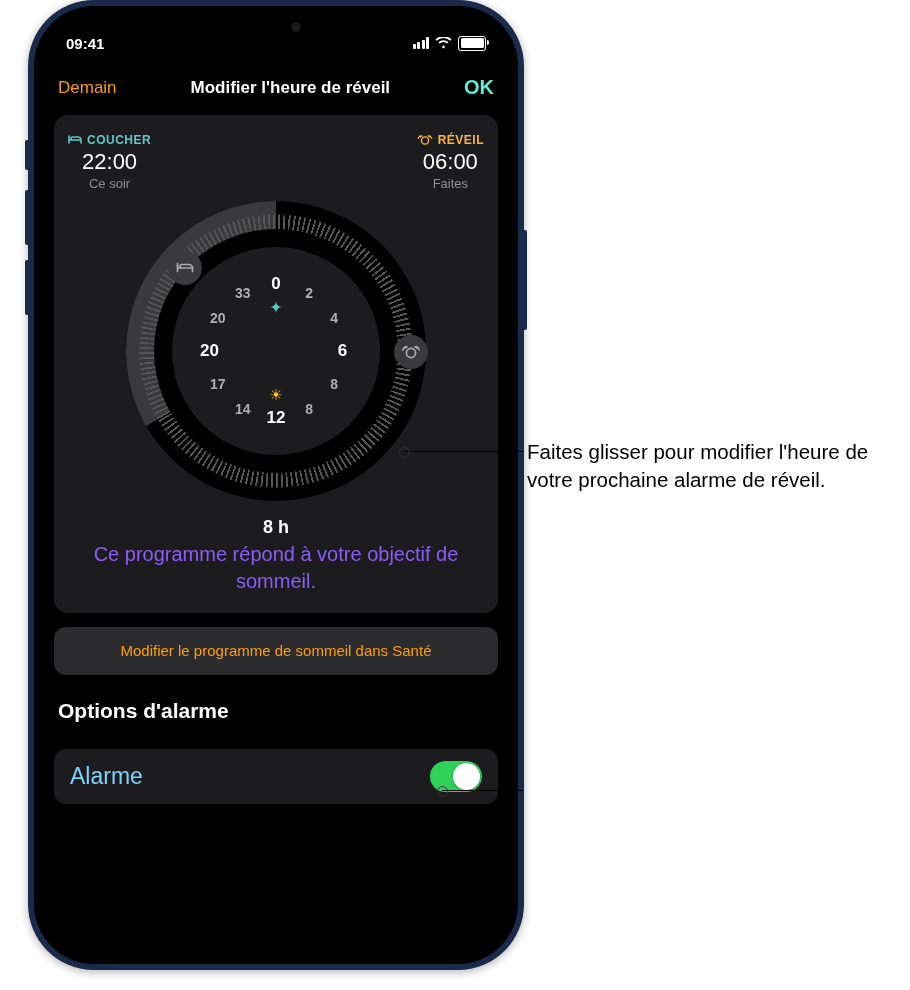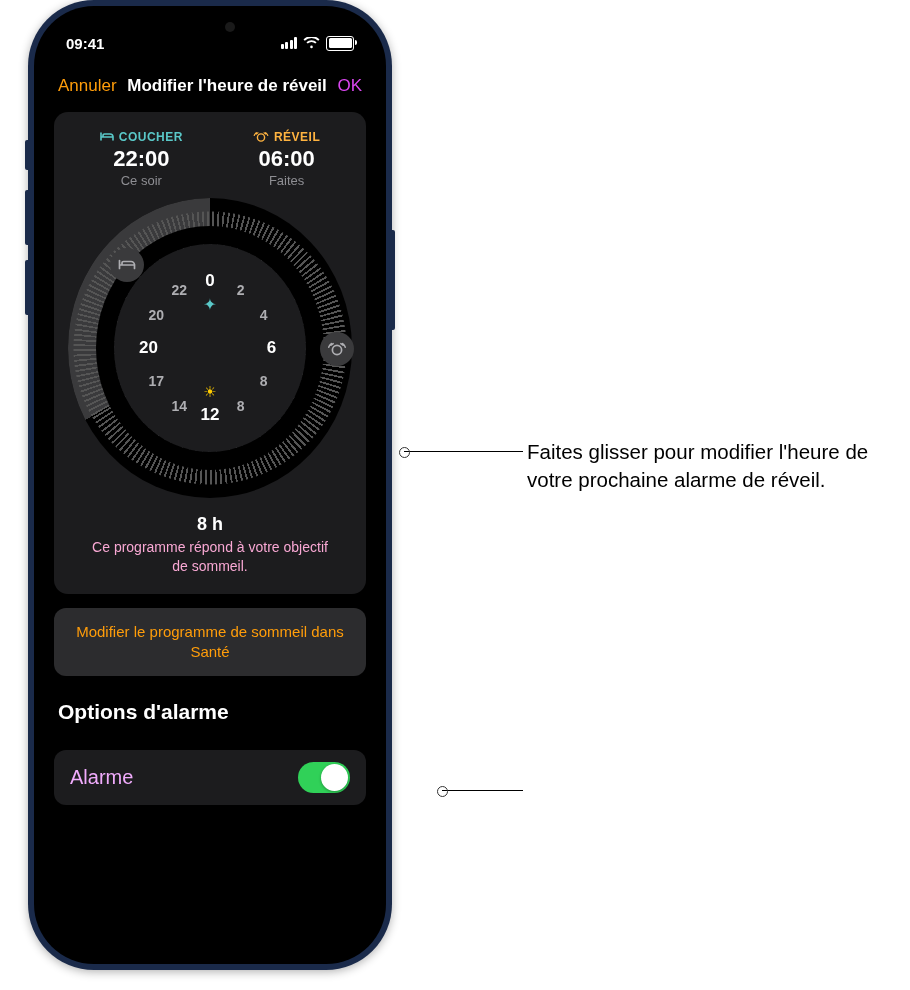--- a/index.html
+++ b/index.html
@@ -4,7 +4,7 @@
 <style>
   html,body{margin:0;padding:0;background:#fff;font-family:-apple-system,Helvetica,Arial,sans-serif}
   .stage{position:relative;width:910px;height:990px}
-  .phone{position:absolute;left:28px;top:0;width:364px;height:970px;background:#1a2a4a;border-radius:66px;padding:6px;box-sizing:border-box;box-shadow:0 2px 10px rgba(0,0,0,.3)}
+  .phone{position:absolute;left:28px;top:0;width:496px;height:970px;background:#1a2a4a;border-radius:66px;padding:6px;box-sizing:border-box;box-shadow:0 2px 10px rgba(0,0,0,.3)}
   .bezel{width:100%;height:100%;border-radius:60px;background:#000;padding:6px;box-sizing:border-box;position:relative}
   .screen{width:100%;height:100%;border-radius:54px;background:#000;overflow:hidden;position:relative;color:#fff}
   .notch{position:absolute;top:0;left:50%;transform:translateX(-50%);width:170px;height:30px;background:#000;border-bottom-left-radius:18px;border-bottom-right-radius:18px;z-index:5;display:flex;align-items:center;justify-content:center}

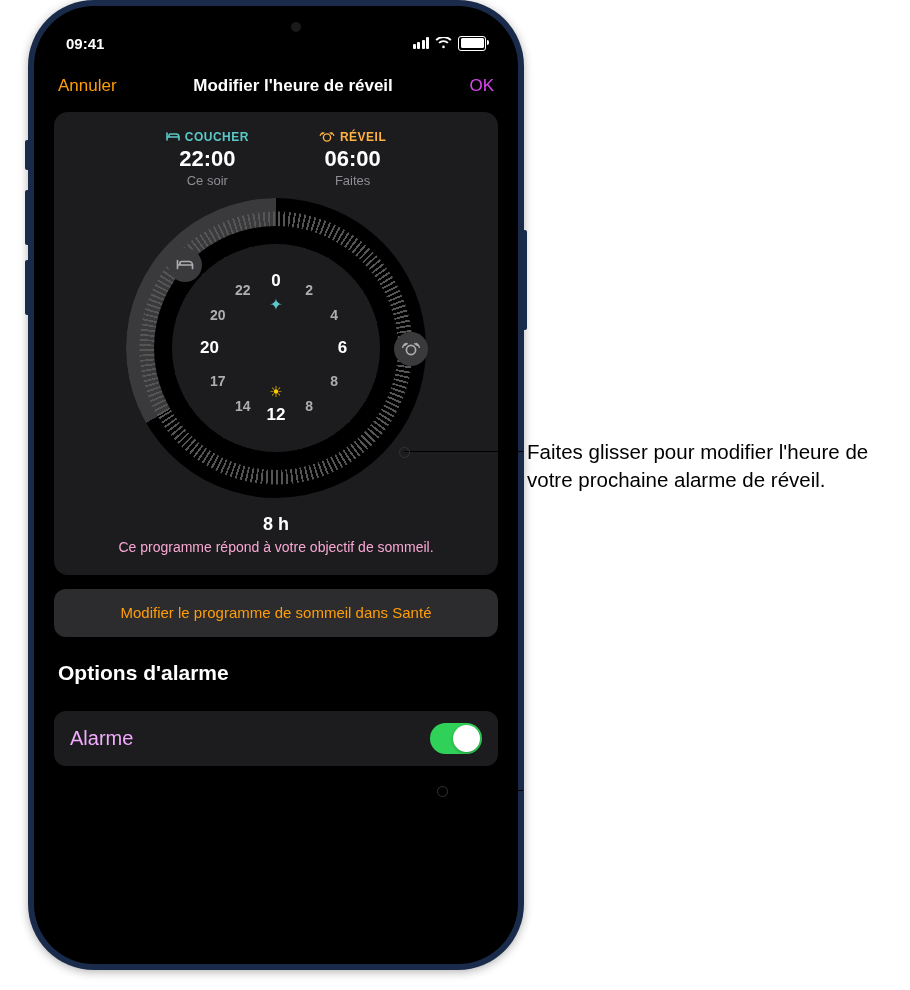--- a/index.html
+++ b/index.html
@@ -118,7 +118,7 @@
         </div>
 
         <div class="nav">
-          <span class="cancel">Annuler</span>
+          <span class="cancel">Demain</span>
           <span class="title">Modifier l'heure de réveil</span>
           <span class="ok">OK</span>
         </div>

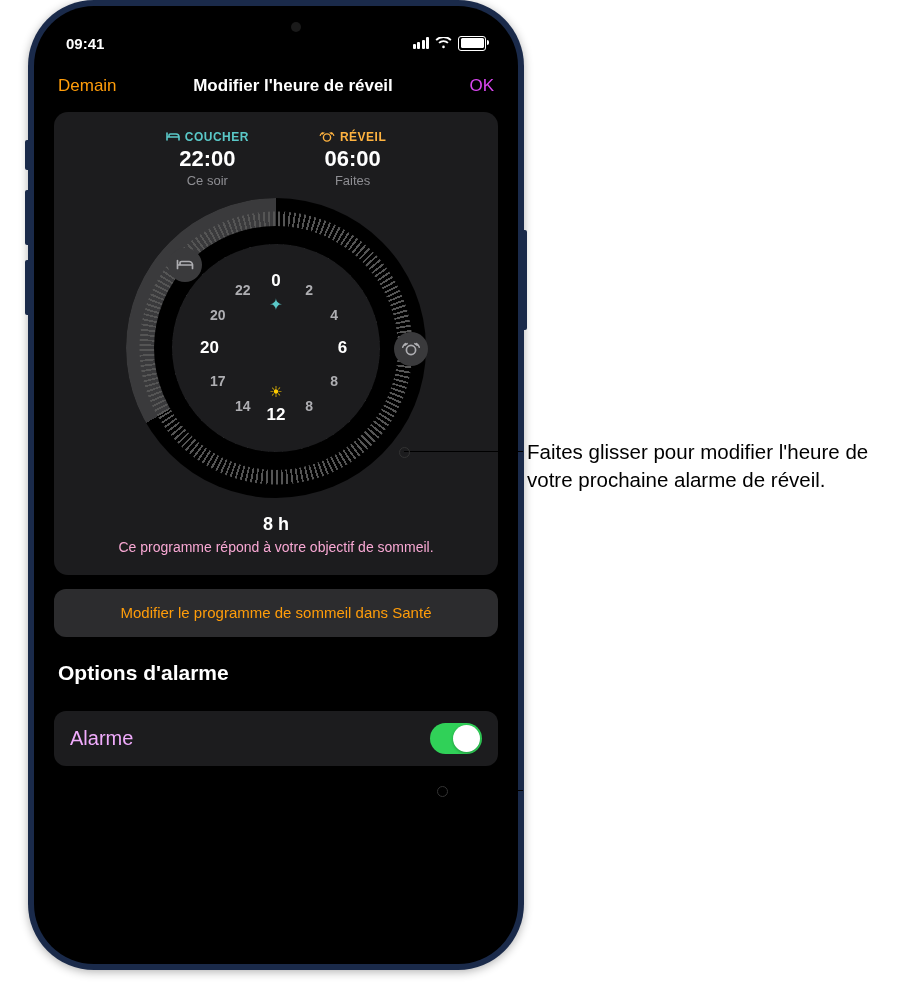--- a/index.html
+++ b/index.html
@@ -19,7 +19,7 @@
   .nav{display:flex;align-items:center;justify-content:space-between;padding:16px 18px 10px}
   .nav .cancel{color:#ff9d0a;font-size:17px}
   .nav .title{color:#fff;font-size:17px;font-weight:600}
-  .nav .ok{color:#d946ef;font-size:17px;font-weight:400}
+  .nav .ok{color:#5eead4;font-size:20px;font-weight:700}
   .content{padding:0 14px}
   .card{background:#1c1c1e;border-radius:14px;padding:18px 14px 0;margin-top:6px}
   .times{display:flex;justify-content:center;gap:70px;}

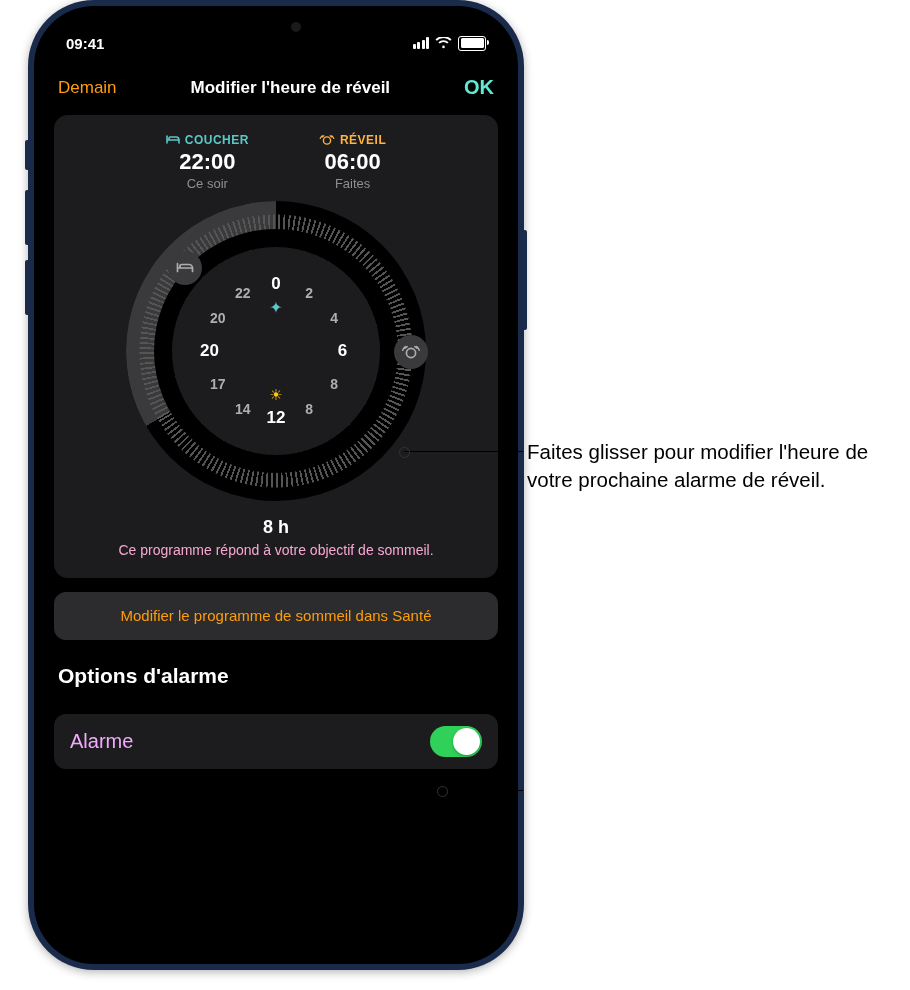--- a/index.html
+++ b/index.html
@@ -22,7 +22,7 @@
   .nav .ok{color:#5eead4;font-size:20px;font-weight:700}
   .content{padding:0 14px}
   .card{background:#1c1c1e;border-radius:14px;padding:18px 14px 0;margin-top:6px}
-  .times{display:flex;justify-content:center;gap:70px;}
+  .times{display:flex;justify-content:space-between;gap:70px;}
   .time-col{text-align:center}
   .time-lbl{font-size:12px;font-weight:700;letter-spacing:.5px;display:flex;align-items:center;justify-content:center;gap:5px}
   .time-lbl.bed{color:#5ac8c8}

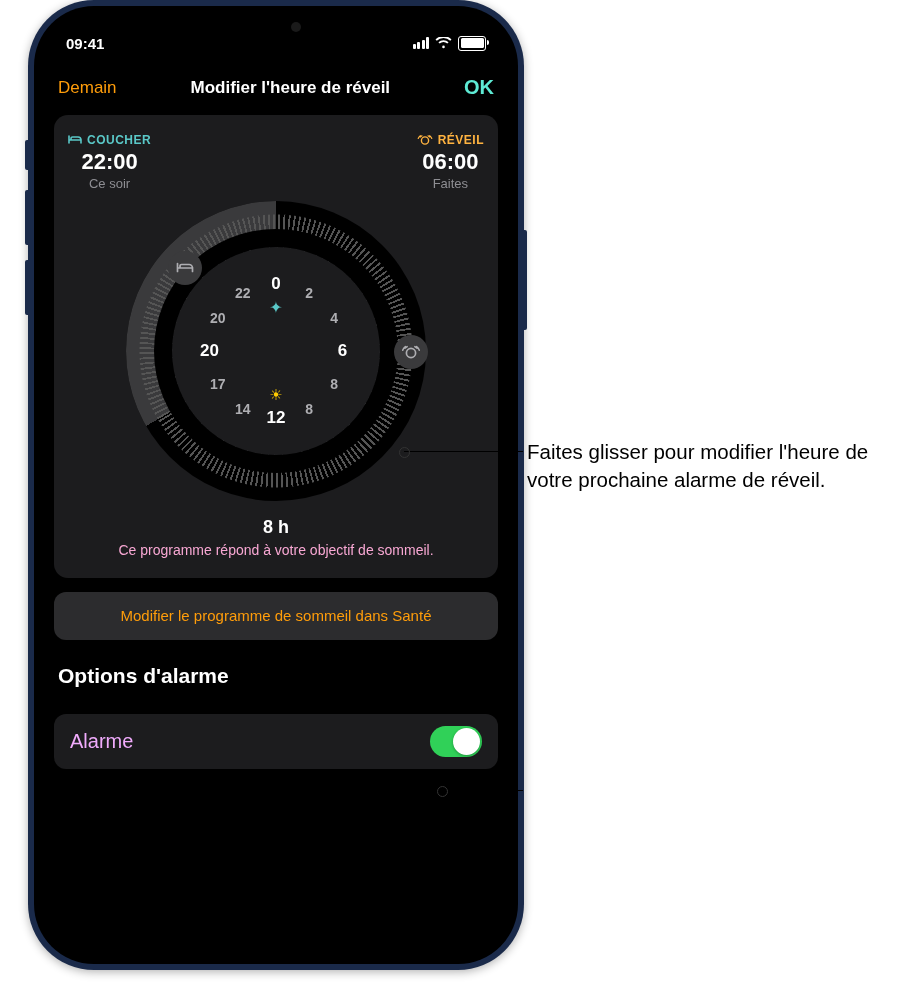--- a/index.html
+++ b/index.html
@@ -27,7 +27,7 @@
   .time-lbl{font-size:12px;font-weight:700;letter-spacing:.5px;display:flex;align-items:center;justify-content:center;gap:5px}
   .time-lbl.bed{color:#5ac8c8}
   .time-lbl.wake{color:#ffb340}
-  .time-val{font-size:22px;font-weight:700;color:#fff;margin-top:2px}
+  .time-val{font-size:22px;font-weight:400;color:#fff;margin-top:2px}
   .time-sub{font-size:13px;color:#8e8e93;margin-top:1px}
   .dial-wrap{display:flex;justify-content:center;margin:10px 0 16px}
   .dial{position:relative;width:300px;height:300px}

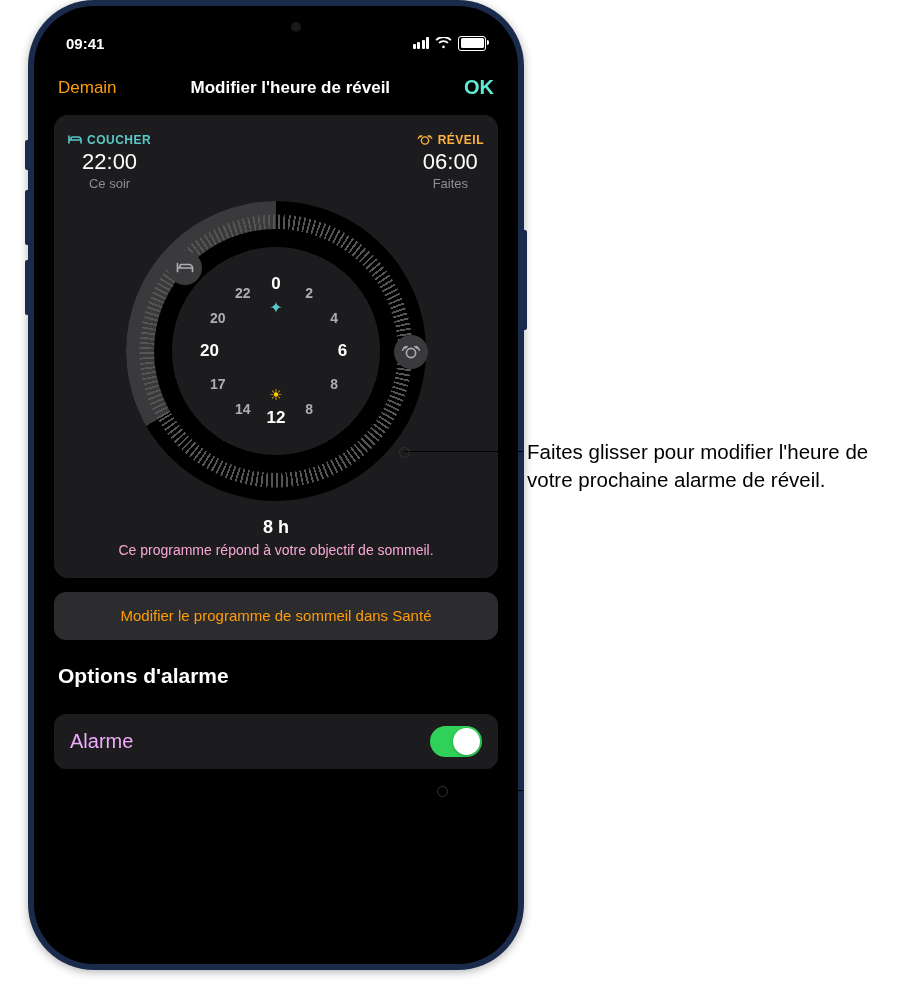--- a/index.html
+++ b/index.html
@@ -171,7 +171,7 @@
                   <span class="hour h16">17</span>
                   <span class="hour big h18">20</span>
                   <span class="hour h20">20</span>
-                  <span class="hour h22">22</span>
+                  <span class="hour h22">33</span>
                 </div>
                 <div class="handle bedh">
                   <svg width="18" height="12" viewBox="0 0 18 12">

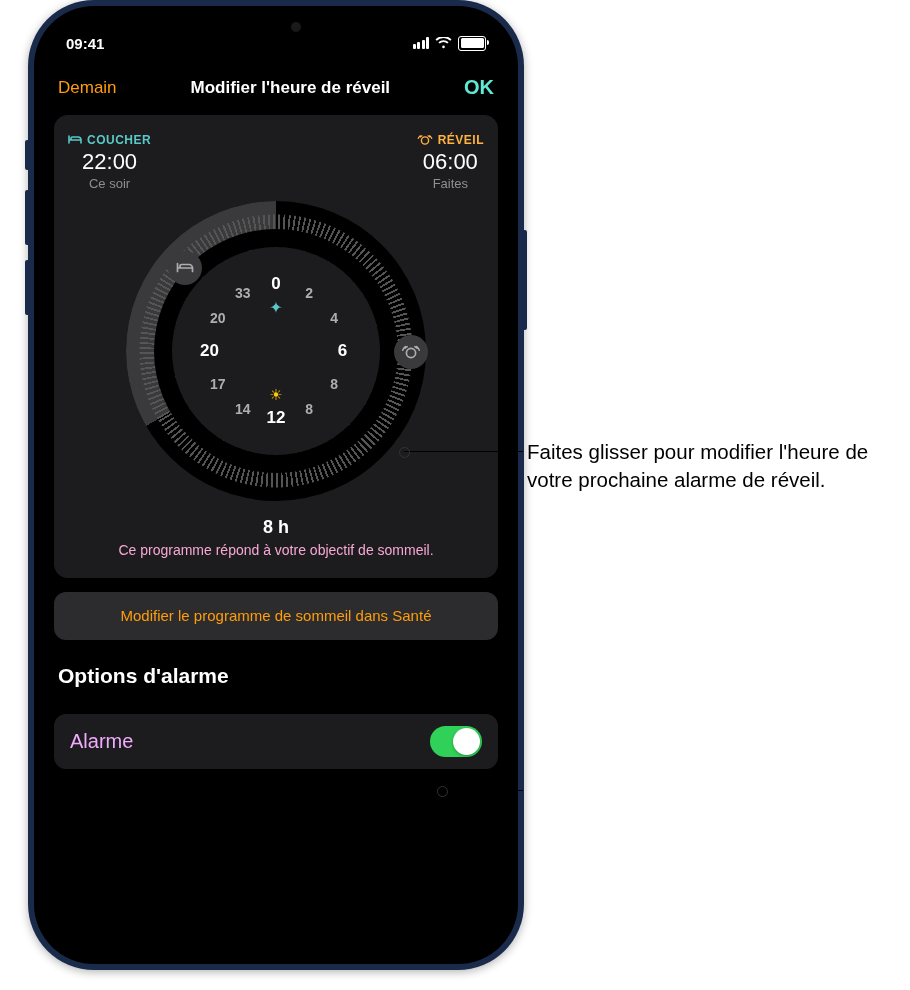--- a/index.html
+++ b/index.html
@@ -59,7 +59,7 @@
   .ticks-major{position:absolute;inset:46px;border-radius:50%;background:repeating-conic-gradient(#666 0deg,#666 1.2deg,transparent 1.2deg,transparent 15deg);-webkit-mask:radial-gradient(circle,transparent 92px,#000 92.5px,#000 104px,transparent 104.5px);mask:radial-gradient(circle,transparent 92px,#000 92.5px,#000 104px,transparent 104.5px)}
   .duration{text-align:center;padding:0 18px 18px}
   .dur-h{font-size:18px;font-weight:700;color:#fff}
-  .dur-s{font-size:14px;color:#f9a8d4;margin-top:3px;line-height:1.35}
+  .dur-s{font-size:20px;color:#8b5cf6;margin-top:3px;line-height:1.35}
   .edit-btn{background:#2c2c2e;border-radius:12px;padding:14px 20px;text-align:center;color:#ff9d0a;font-size:15px;font-weight:500;margin-top:14px;line-height:1.35}
   .section-h{font-size:21px;font-weight:700;color:#fff;margin:24px 4px 26px}
   .row{background:#1c1c1e;border-radius:12px;padding:12px 16px;display:flex;align-items:center;justify-content:space-between}

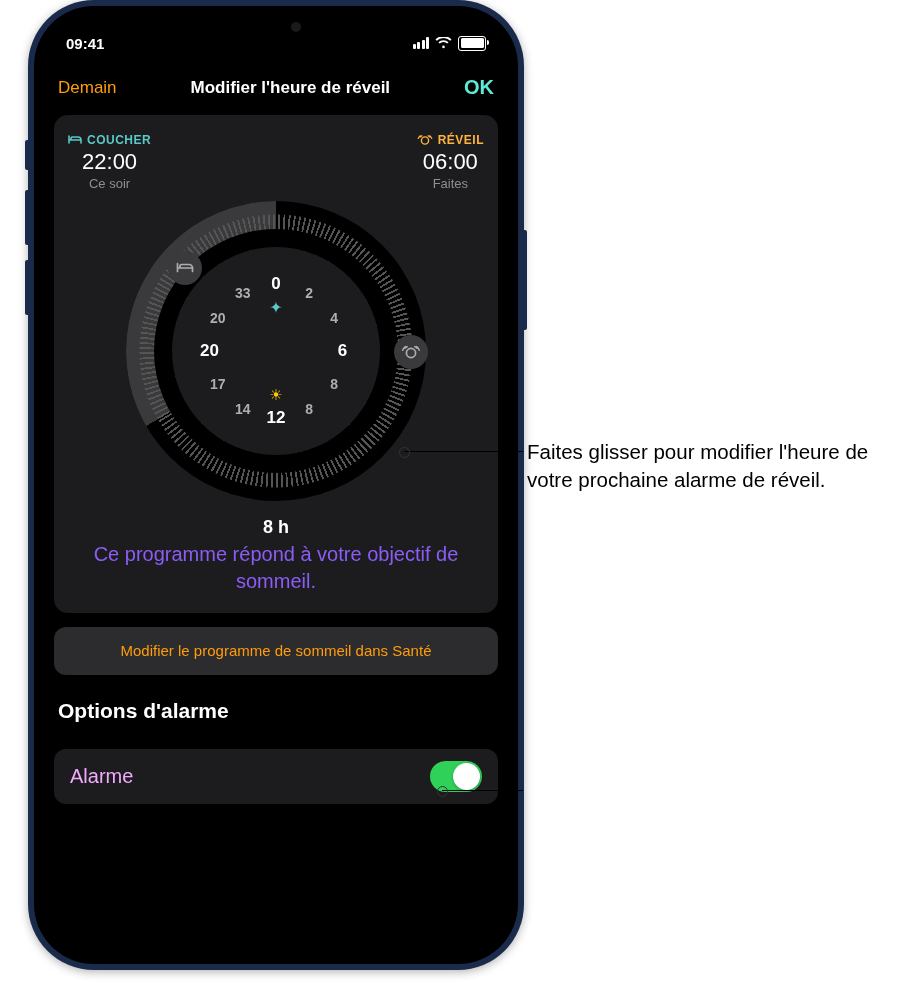--- a/index.html
+++ b/index.html
@@ -63,7 +63,7 @@
   .edit-btn{background:#2c2c2e;border-radius:12px;padding:14px 20px;text-align:center;color:#ff9d0a;font-size:15px;font-weight:500;margin-top:14px;line-height:1.35}
   .section-h{font-size:21px;font-weight:700;color:#fff;margin:24px 4px 26px}
   .row{background:#1c1c1e;border-radius:12px;padding:12px 16px;display:flex;align-items:center;justify-content:space-between}
-  .row .lbl{font-size:20px;color:#f0abfc}
+  .row .lbl{font-size:23px;color:#7dd3fc}
   .toggle{width:52px;height:31px;border-radius:16px;background:#30d158;position:relative}
   .toggle .knob{position:absolute;right:2px;top:2px;width:27px;height:27px;border-radius:50%;background:#fff;box-shadow:0 1px 3px rgba(0,0,0,.3)}
   

